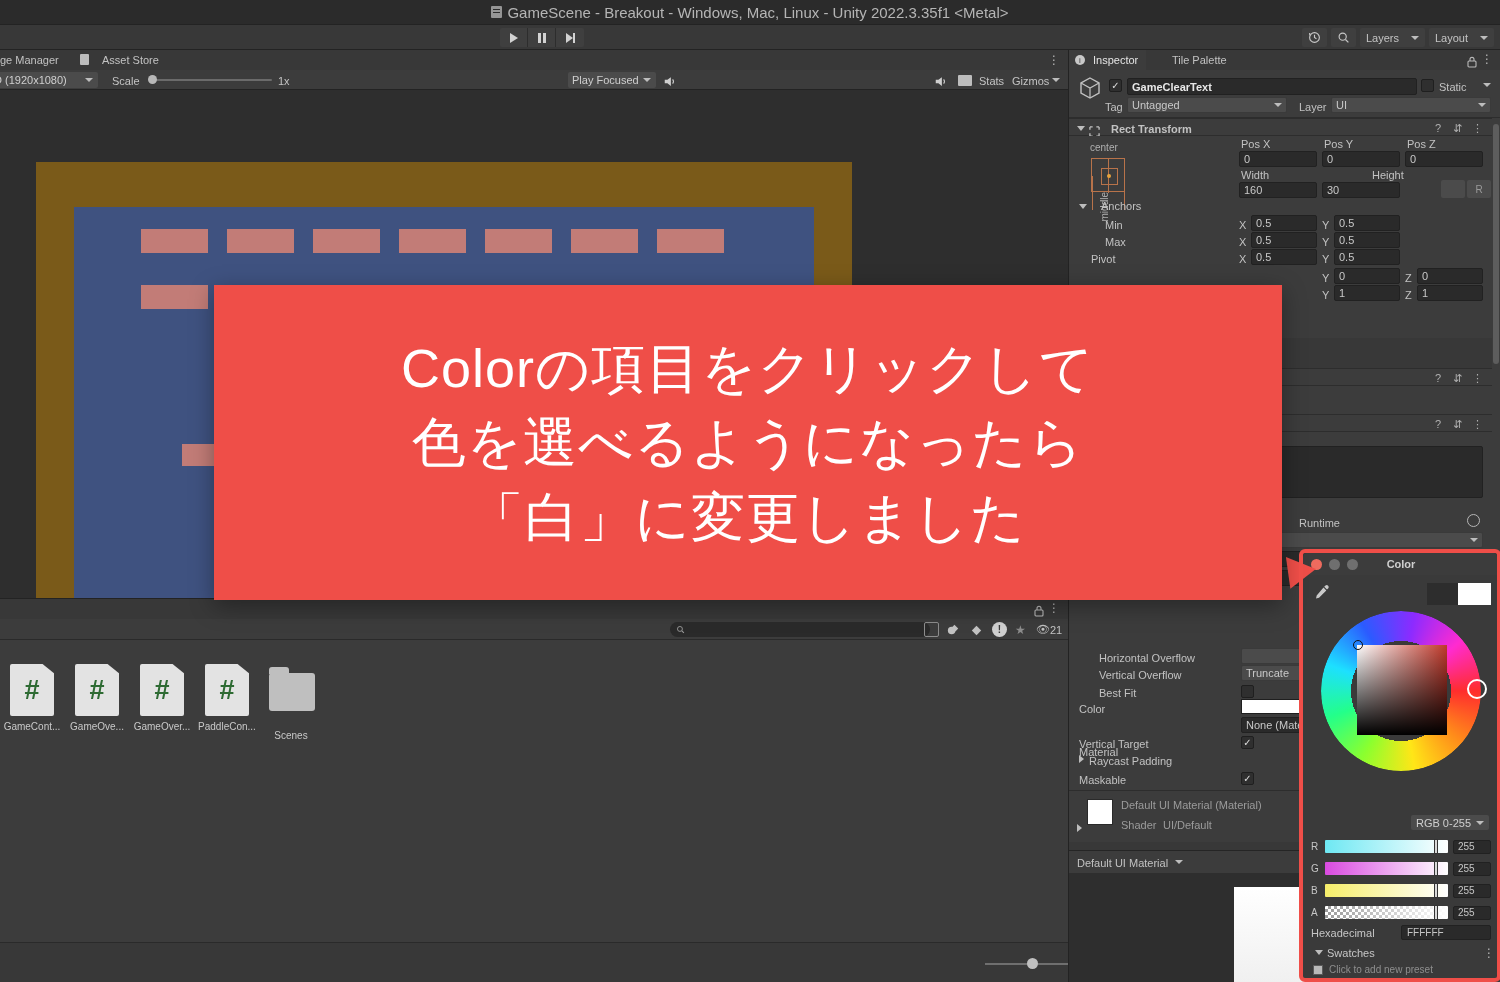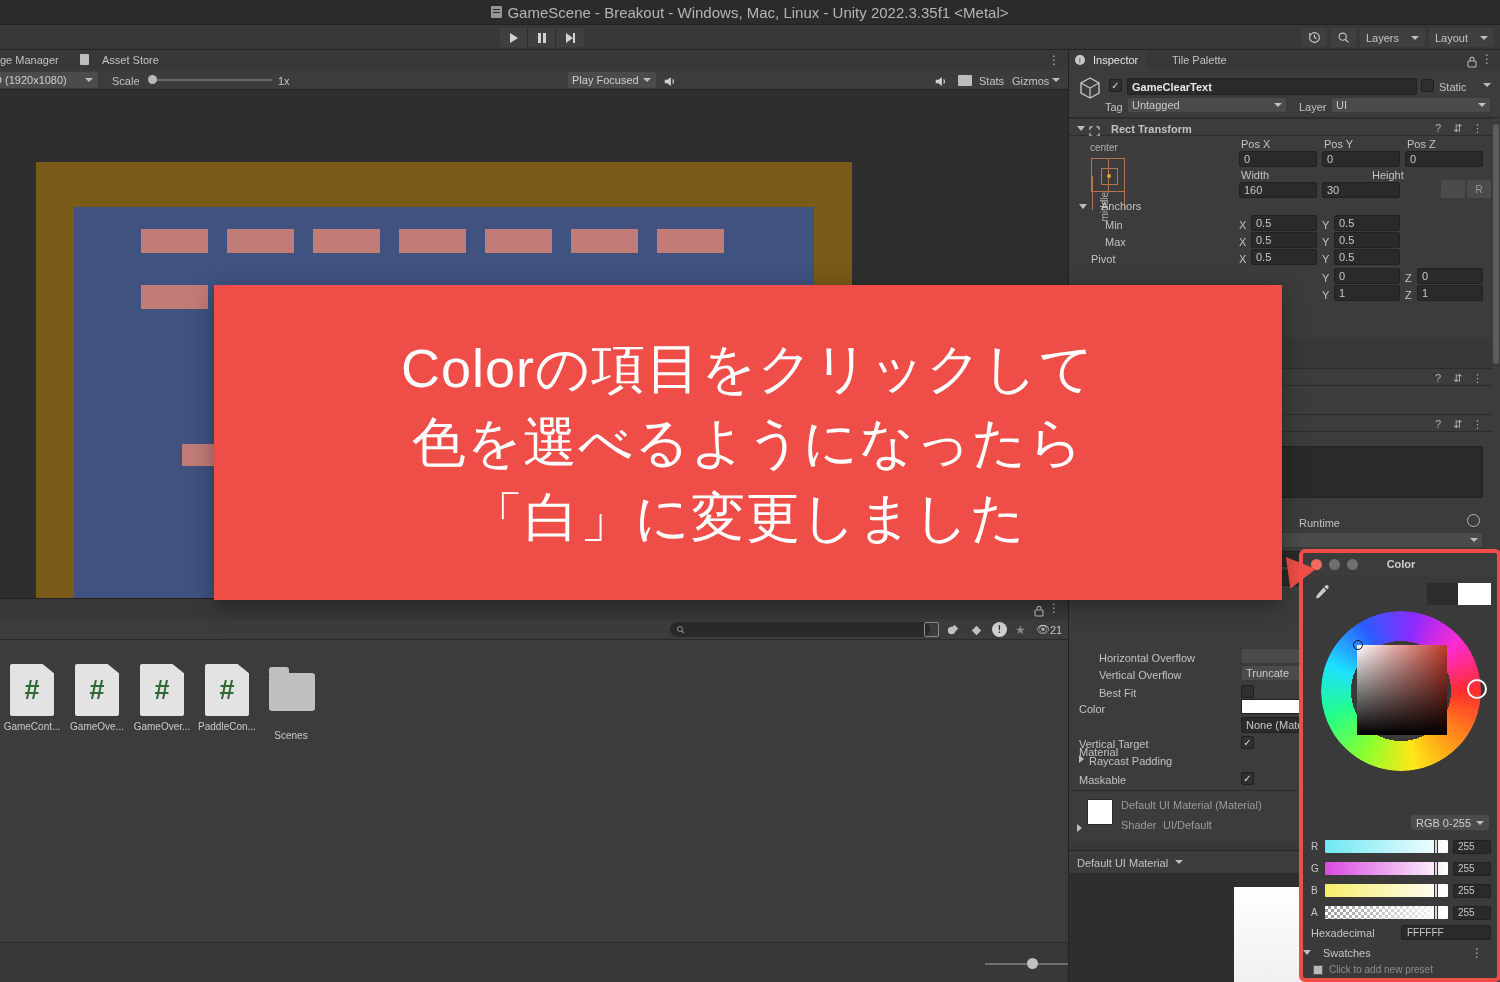--- a/index.html
+++ b/index.html
@@ -162,7 +162,7 @@
   #hexrow { position:absolute; left:8px; top:372px; width:180px; height:15px; display:flex; align-items:center; justify-content:space-between;text-align:center; }
   #hexfield { width:90px; height:15px; background:#2a2a2a; border:1px solid #212121; border-radius:2px;
      color:#c6c6c6; font-size:10px; display:flex; align-items:center; padding-left:5px; }
-  #swrow { position:absolute; left:0; top:393px; width:180px; height:13px; display:flex; align-items:center; gap:12px; }
+  #swrow { position:absolute; left:12px; top:393px; width:180px; height:13px; display:flex; align-items:center; gap:4px; }
   #presetrow { position:absolute; left:10px; top:410px; width:180px; height:13px; display:flex; align-items:center; gap:6px; }
   #preset-sq { width:10px; height:10px; background:#b9b9b9; border:1px solid #5a5a5a; }
 

